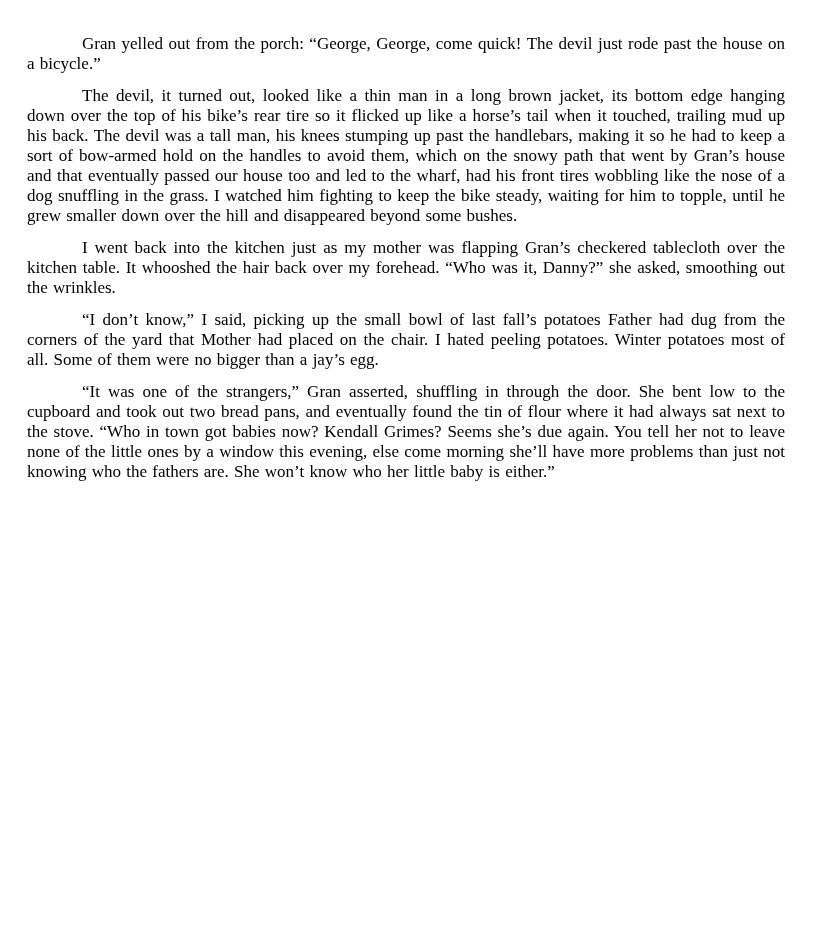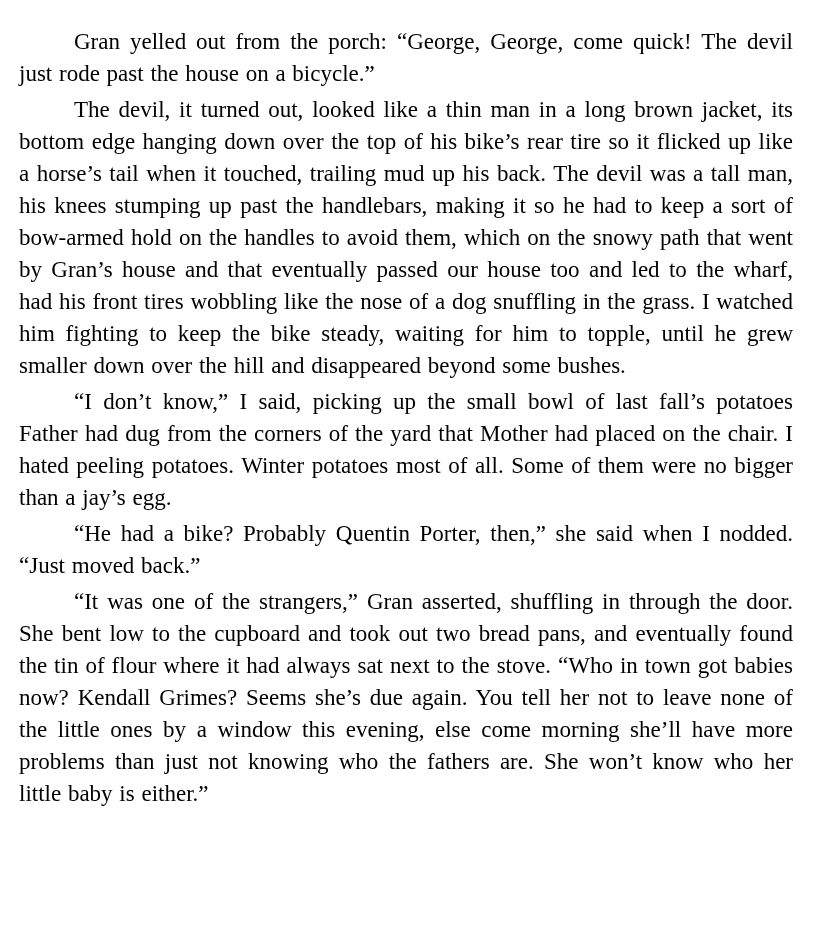--- a/index.html
+++ b/index.html
@@ -22,10 +22,10 @@
     background: #ffffff;
   }
   .page p {
-    margin: 4px;
+    margin: 12px;
     padding: 0;
-    font-size: 23px;
-    line-height: 32px;
+    font-size: 17px;
+    line-height: 20px;
     text-align: justify;
     text-indent: 55px;
     word-spacing: 1px;

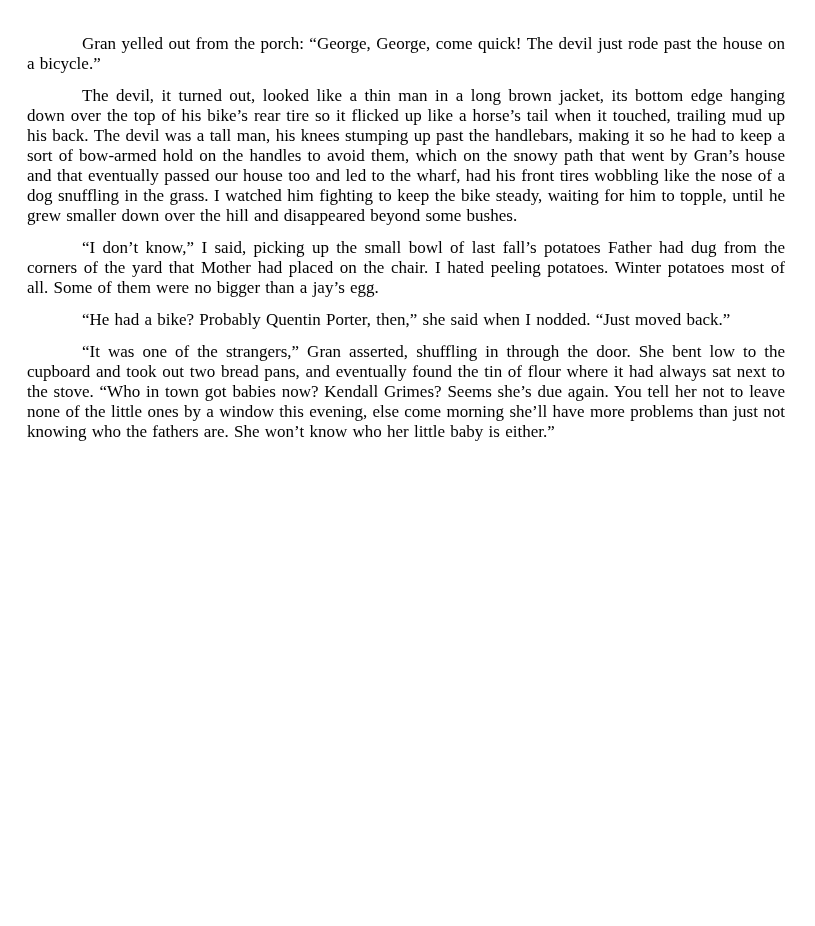--- a/index.html
+++ b/index.html
@@ -40,6 +40,7 @@
 <div class="page">
   <p><span>Gran yelled out from the porch: “George, George, come quick! The devil just rode past the house on a bicycle.”</span></p>
   <p><span>The devil, it turned out, looked like a thin man in a long brown jacket, its bottom edge hanging down over the top of his bike’s rear tire so it flicked up like a horse’s tail when it touched, trailing mud up his back. The devil was a tall man, his knees stumping up past the handlebars, making it so he had to keep a sort of bow-armed hold on the handles to avoid them, which on the snowy path that went by Gran’s house and that eventually passed our house too and led to the wharf, had his front tires wobbling like the nose of a dog snuffling in the grass. I watched him fighting to keep the bike steady, waiting for him to topple, until he grew smaller down over the hill and disappeared beyond some bushes.</span></p>
+  <p><span>I went back into the kitchen just as my mother was flapping Gran’s checkered tablecloth over the kitchen table. It whooshed the hair back over my forehead. “Who was it, Danny?” she asked, smoothing out the wrinkles.</span></p>
   <p><span>“I don’t know,” I said, picking up the small bowl of last fall’s potatoes Father had dug from the corners of the yard that Mother had placed on the chair. I hated peeling potatoes. Winter potatoes most of all. Some of them were no bigger than a jay’s egg.</span></p>
   <p><span>“He had a bike? Probably Quentin Porter, then,” she said when I nodded. “Just moved back.”</span></p>
   <p><span>“It was one of the strangers,” Gran asserted, shuffling in through the door. She bent low to the cupboard and took out two bread pans, and eventually found the tin of flour where it had always sat next to the stove. “Who in town got babies now? Kendall Grimes? Seems she’s due again. You tell her not to leave none of the little ones by a window this evening, else come morning she’ll have more problems than just not knowing who the fathers are. She won’t know who her little baby is either.”</span></p>

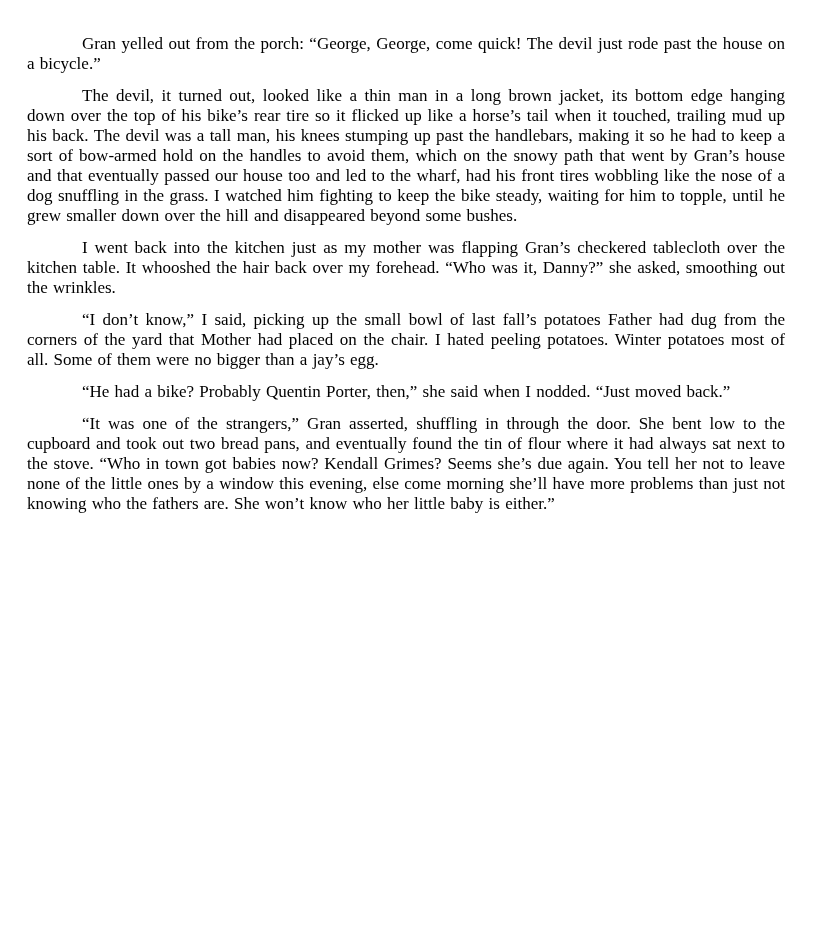--- a/index.html
+++ b/index.html
@@ -42,7 +42,6 @@
   <p><span>The devil, it turned out, looked like a thin man in a long brown jacket, its bottom edge hanging down over the top of his bike’s rear tire so it flicked up like a horse’s tail when it touched, trailing mud up his back. The devil was a tall man, his knees stumping up past the handlebars, making it so he had to keep a sort of bow-armed hold on the handles to avoid them, which on the snowy path that went by Gran’s house and that eventually passed our house too and led to the wharf, had his front tires wobbling like the nose of a dog snuffling in the grass. I watched him fighting to keep the bike steady, waiting for him to topple, until he grew smaller down over the hill and disappeared beyond some bushes.</span></p>
   <p><span>I went back into the kitchen just as my mother was flapping Gran’s checkered tablecloth over the kitchen table. It whooshed the hair back over my forehead. “Who was it, Danny?” she asked, smoothing out the wrinkles.</span></p>
   <p><span>“I don’t know,” I said, picking up the small bowl of last fall’s potatoes Father had dug from the corners of the yard that Mother had placed on the chair. I hated peeling potatoes. Winter potatoes most of all. Some of them were no bigger than a jay’s egg.</span></p>
-  <p><span>“He had a bike? Probably Quentin Porter, then,” she said when I nodded. “Just moved back.”</span></p>
   <p><span>“It was one of the strangers,” Gran asserted, shuffling in through the door. She bent low to the cupboard and took out two bread pans, and eventually found the tin of flour where it had always sat next to the stove. “Who in town got babies now? Kendall Grimes? Seems she’s due again. You tell her not to leave none of the little ones by a window this evening, else come morning she’ll have more problems than just not knowing who the fathers are. She won’t know who her little baby is either.”</span></p>
 </div>
 

